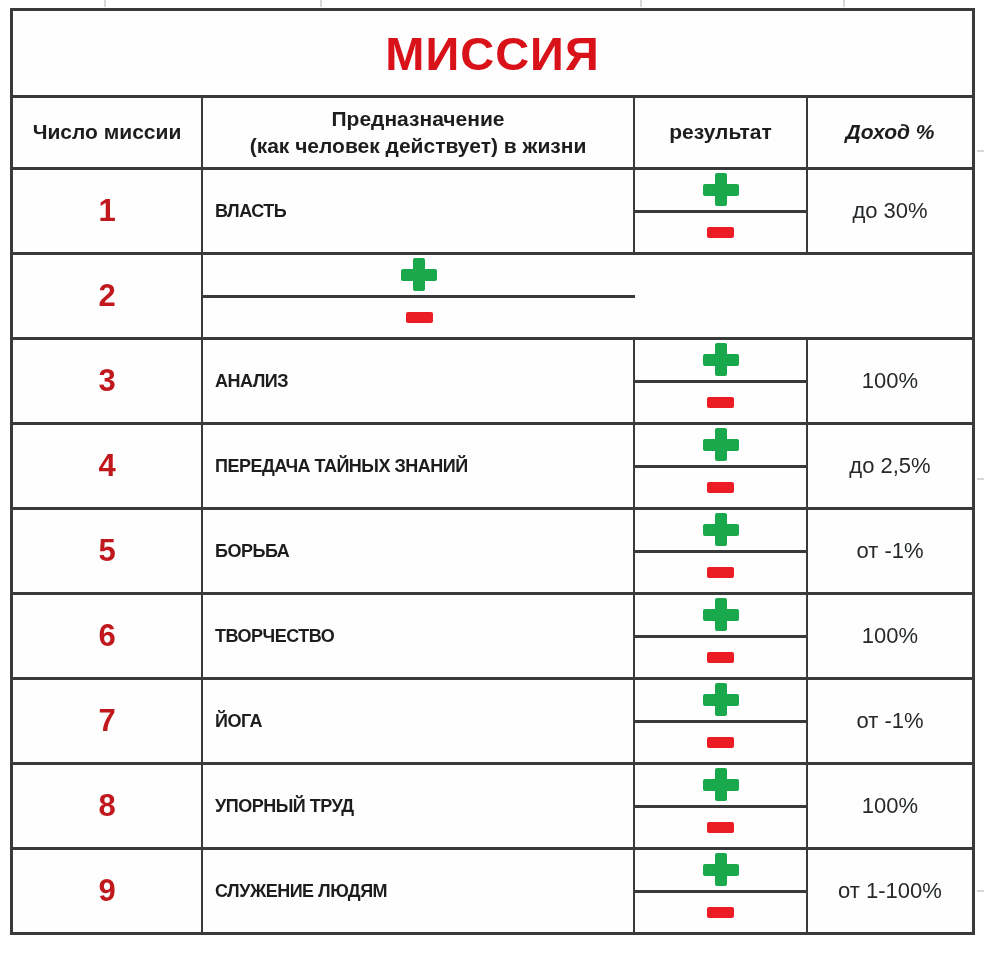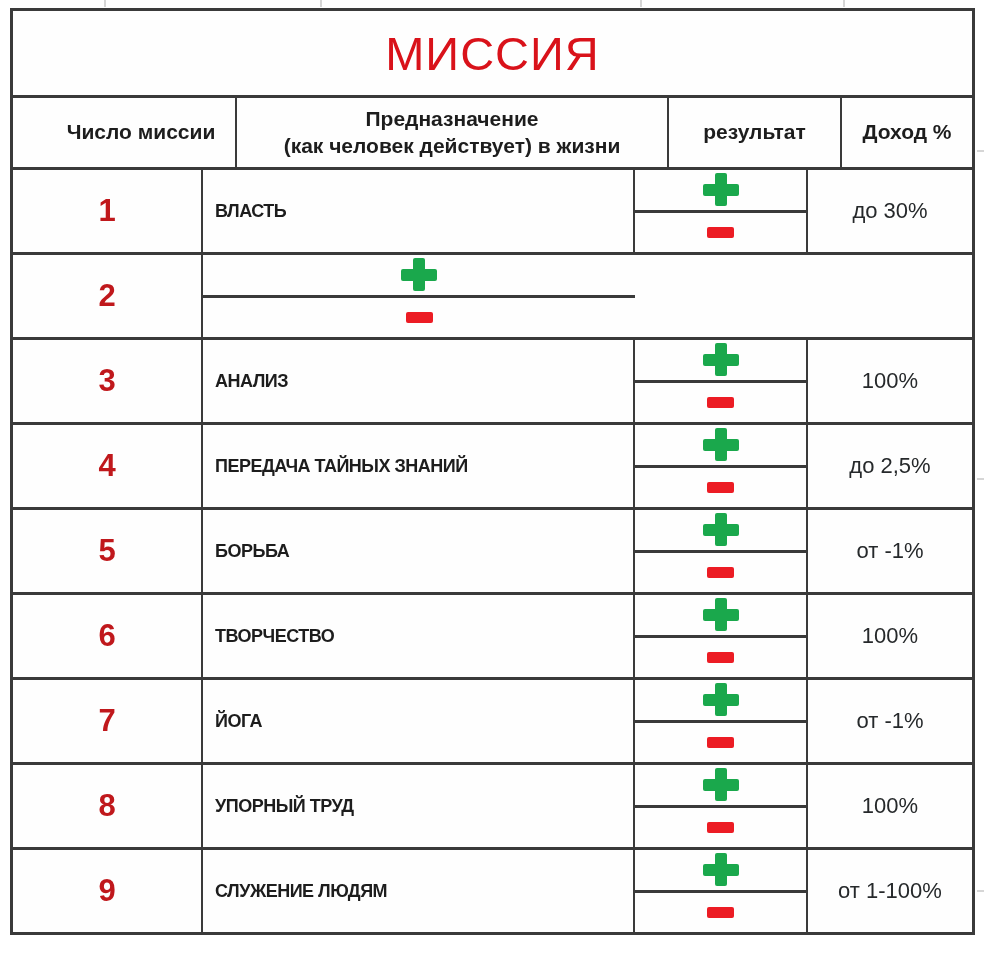--- a/index.html
+++ b/index.html
@@ -51,7 +51,7 @@
   .title-text {
     color: var(--title-red, #d9121a);
     font-size: 47px;
-    font-weight: normal;
+    font-weight: bold;
     letter-spacing: 1px;
   }
 

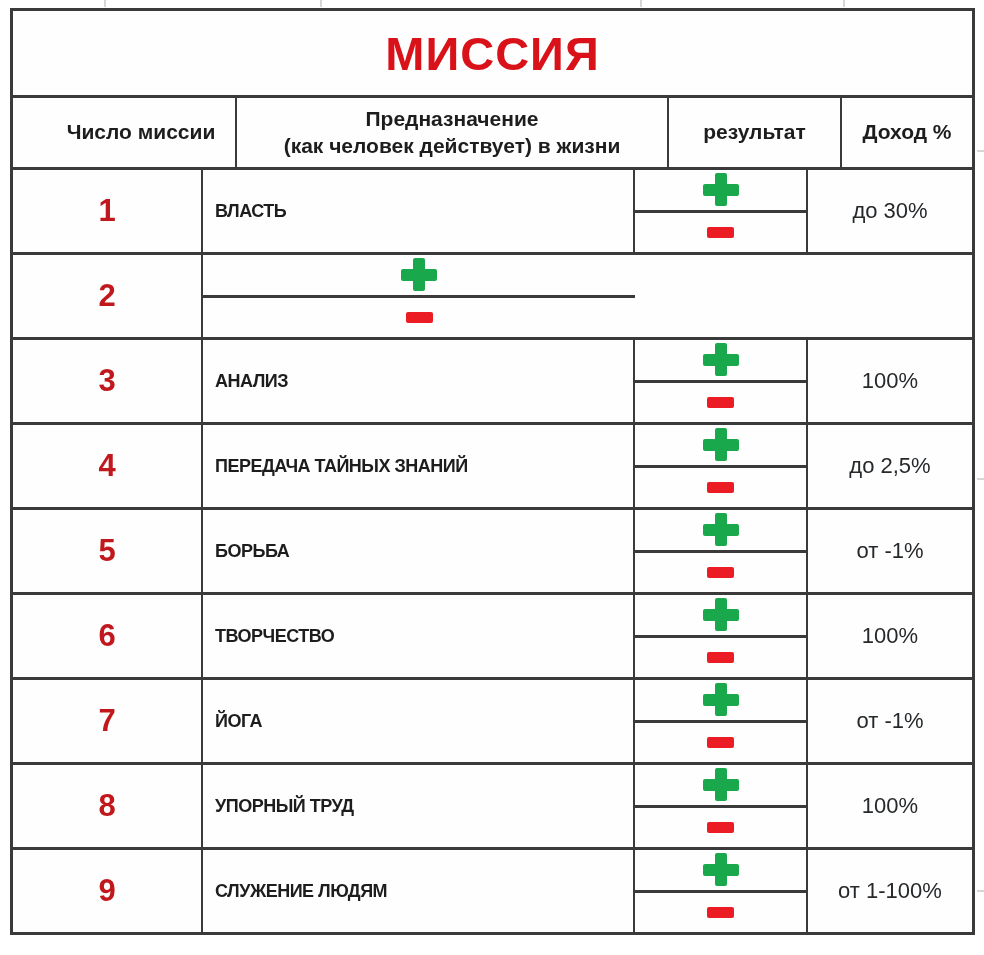--- a/index.html
+++ b/index.html
@@ -63,7 +63,6 @@
   .header-row {
     height: 69px;
     border-bottom: 3px solid var(--border-dark, #3a3a3a);
-    padding-left: 34px;
   }
   .header-cell {
     border-right: 2px solid var(--border-dark, #3a3a3a);

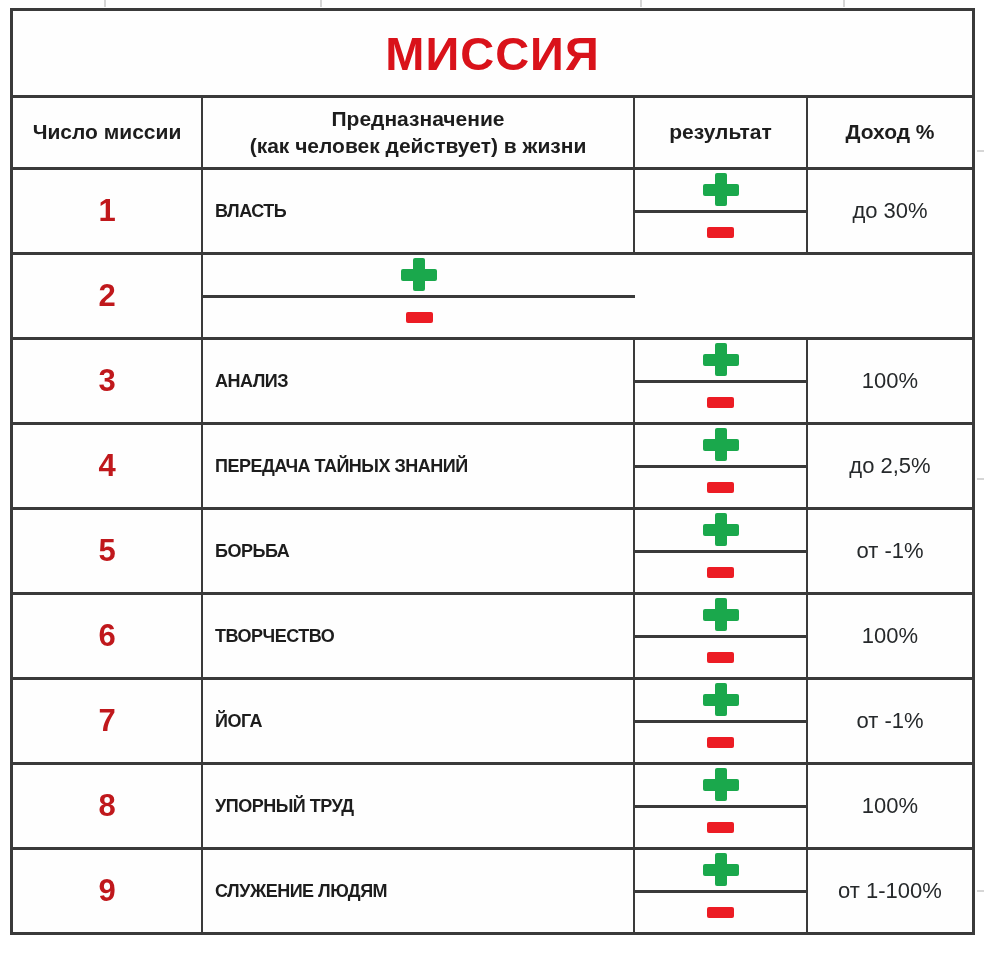--- a/index.html
+++ b/index.html
@@ -76,7 +76,7 @@
     font-size: 21px;
     line-height: 1.25;
   }
-  .header-cell:last-child { border-right: none; }
+  .header-cell:last-child { border-right: none; font-style: italic; }
 
   .data-row {
     height: 82px;

